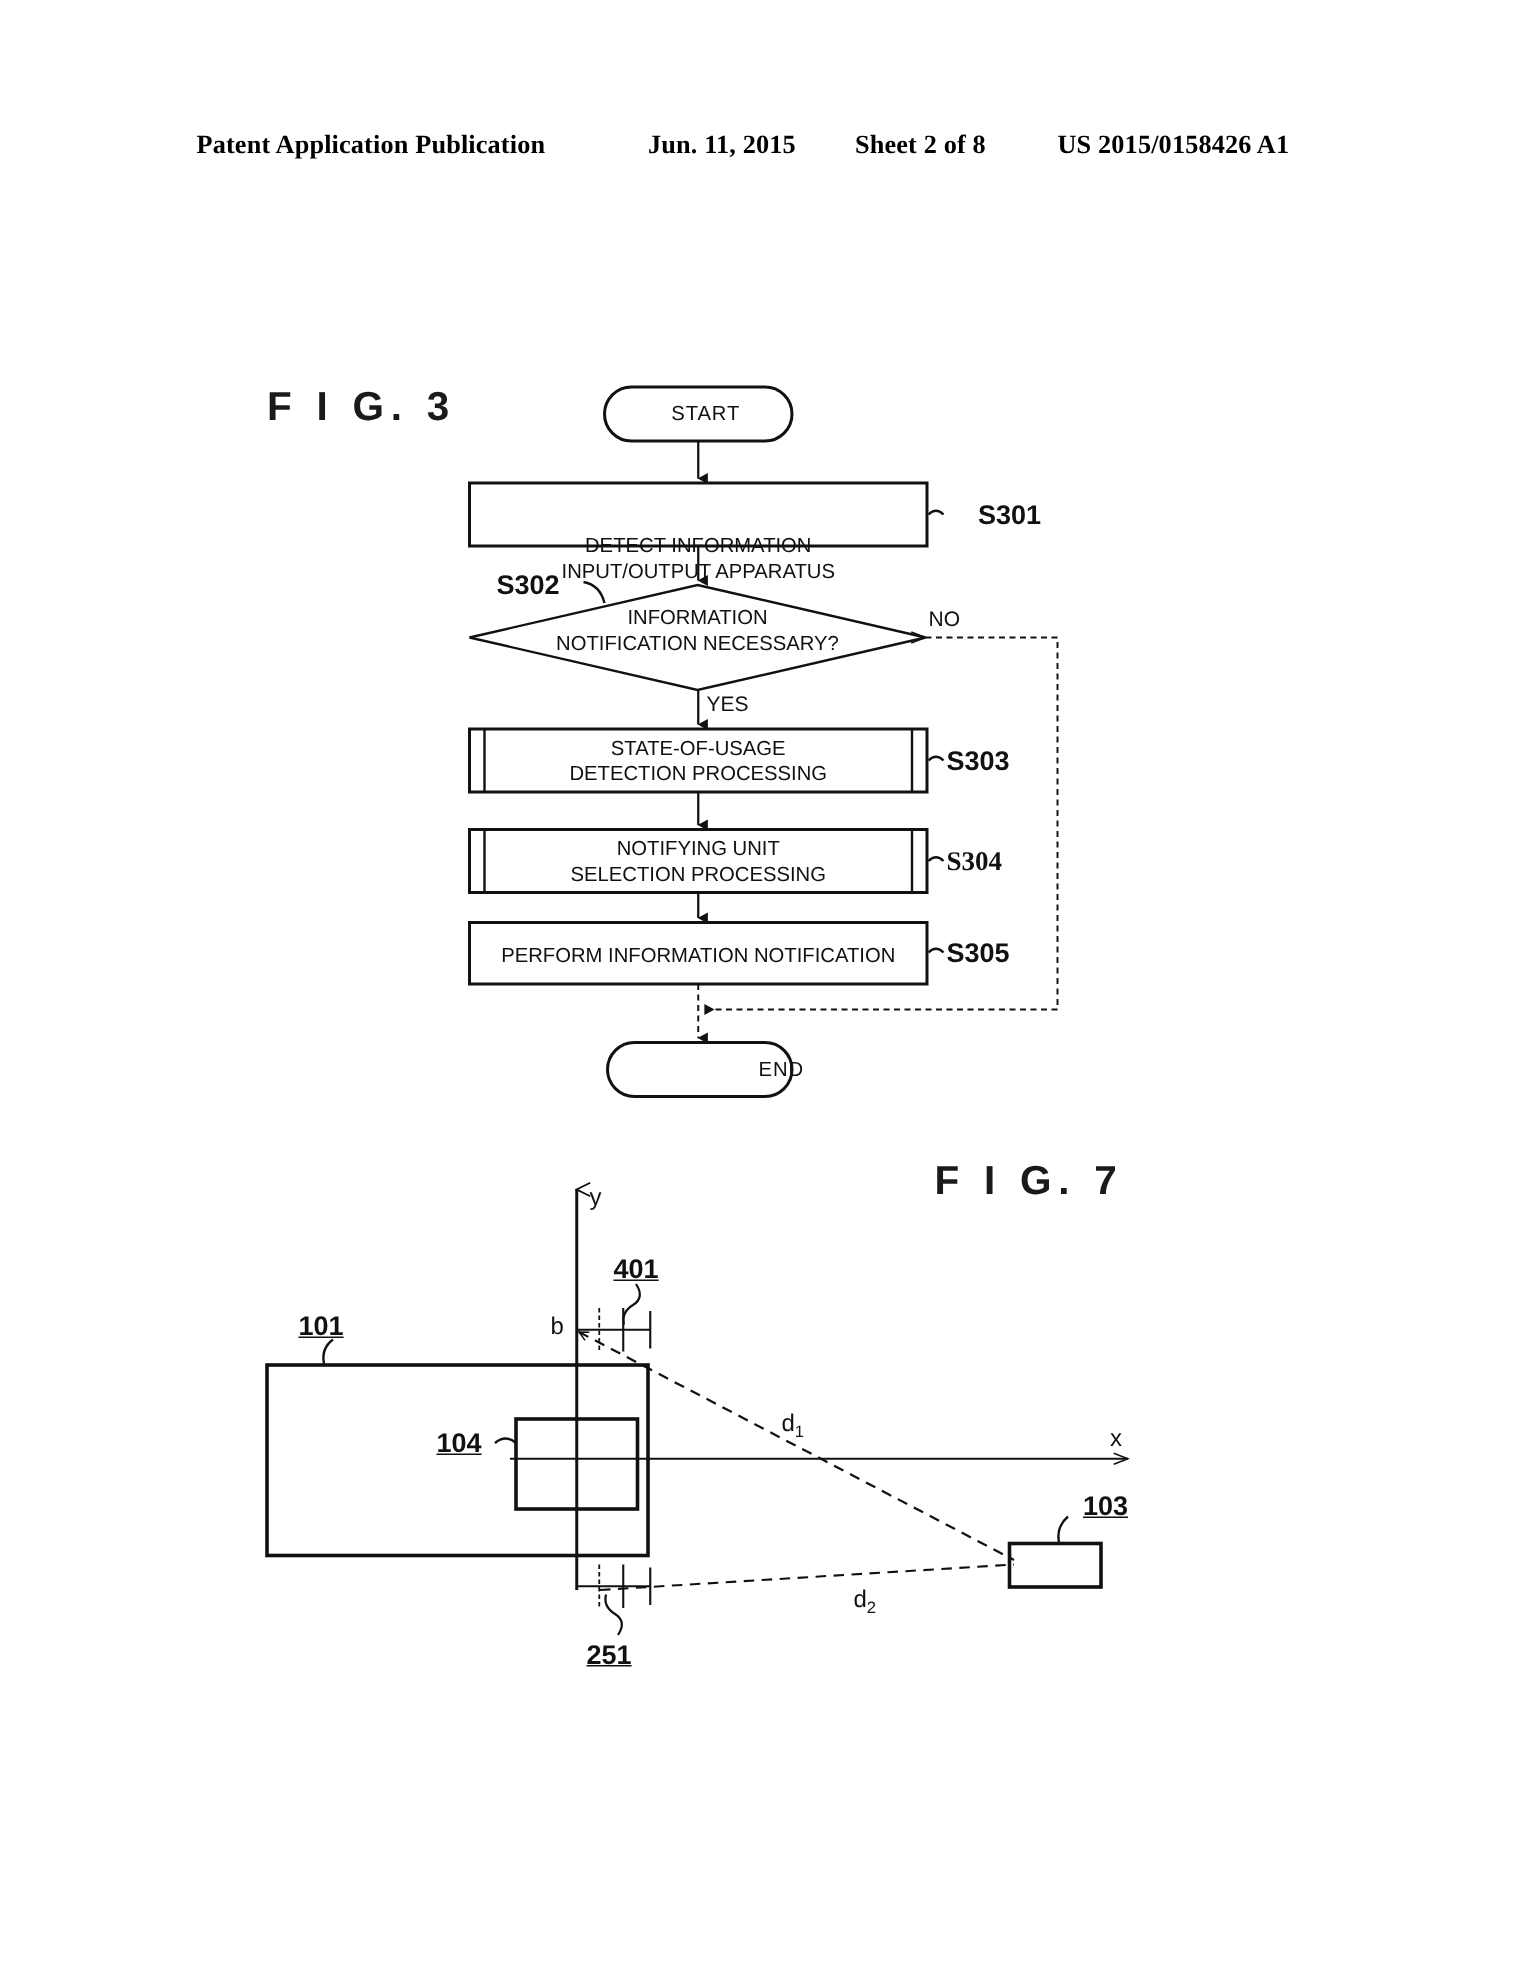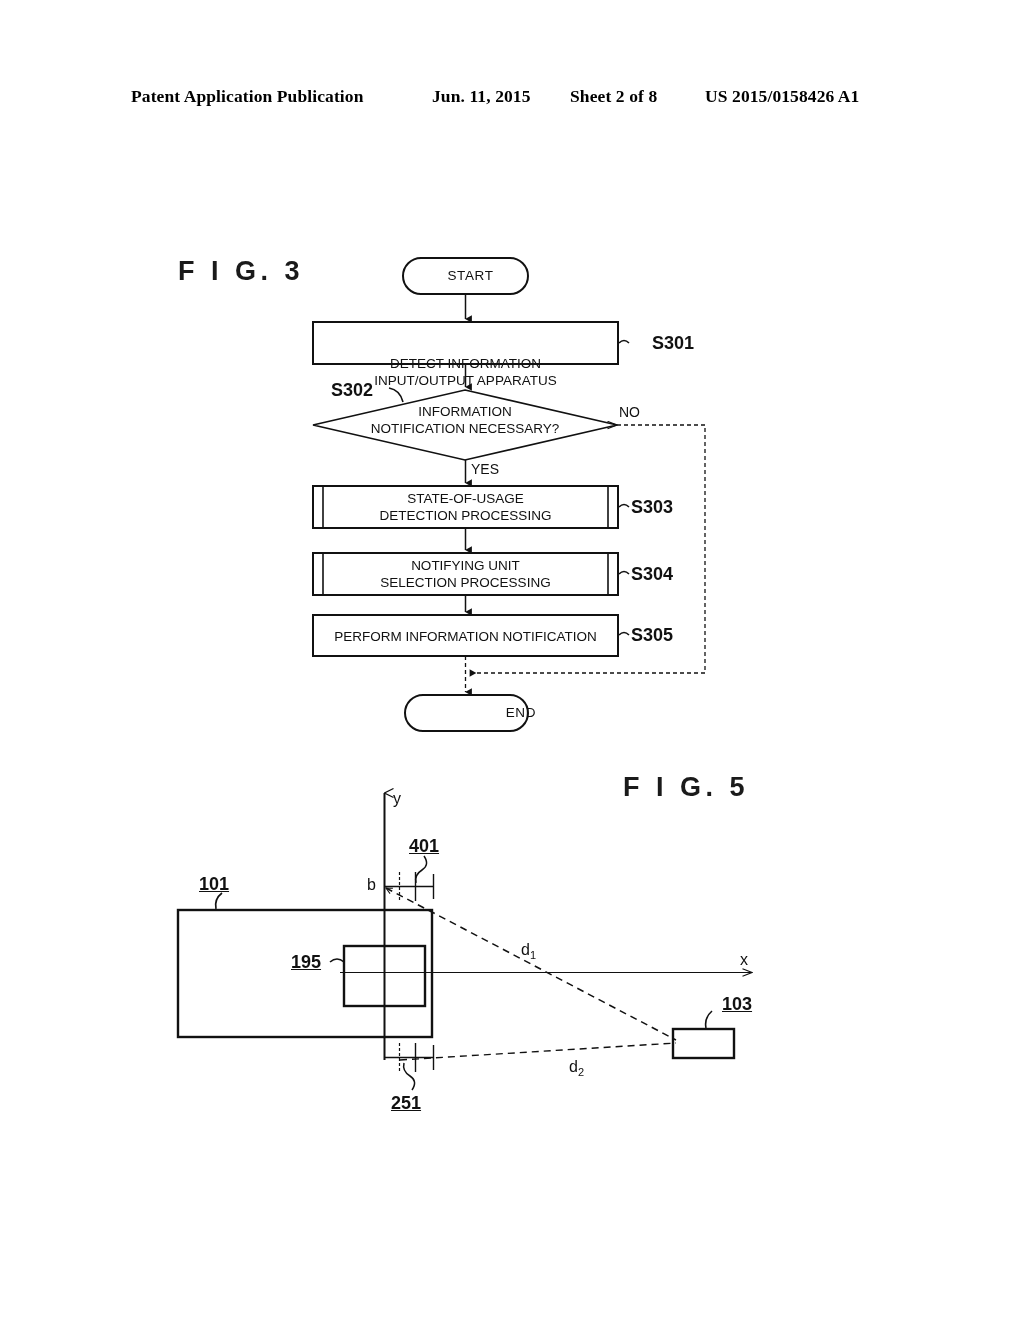--- a/index.html
+++ b/index.html
@@ -258,7 +258,7 @@
 
 <div class="node-text" style="left:323px; top:557px; width:285px;">NOTIFYING UNIT
 SELECTION PROCESSING</div>
-<div class="step-label" style="left:631px; top:564px;">S304</div>
+<div class="step-label" style="left:631px; top:564px;font-family:Liberation Serif, serif;">S304</div>
 
 <div class="node-text" style="left:313px; top:628px; width:305px;">PERFORM INFORMATION NOTIFICATION</div>
 <div class="step-label" style="left:631px; top:625px;">S305</div>

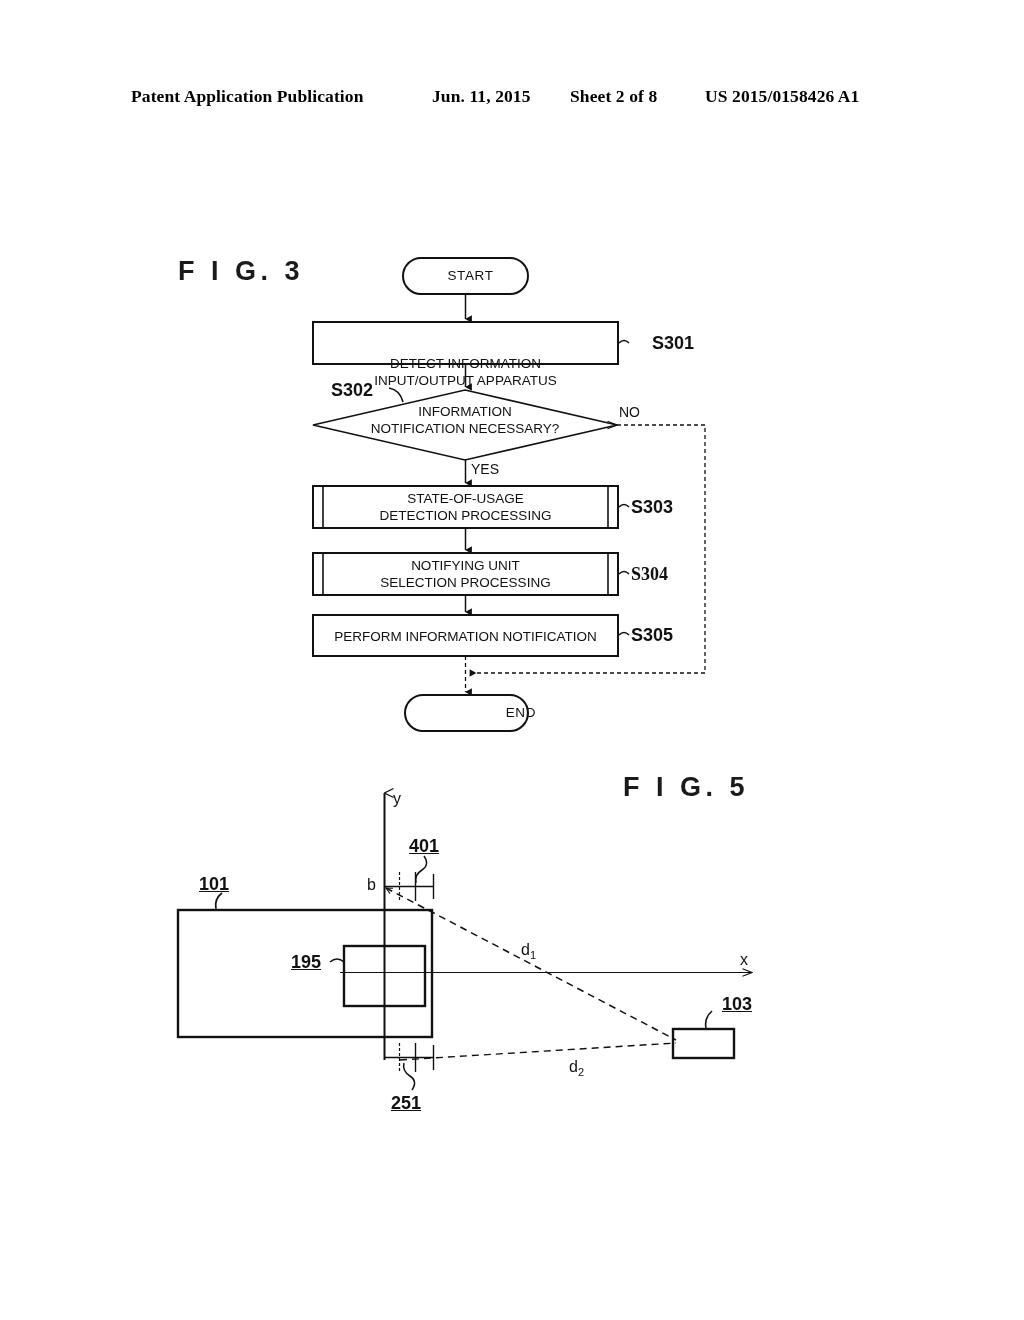--- a/index.html
+++ b/index.html
@@ -135,7 +135,7 @@
 </div>
 
 <div class="fig-title" id="fig3-title">F I G.  3</div>
-<div class="fig-title" id="fig4-title">F I G.  5</div>
+<div class="fig-title" id="fig4-title">F I G.  7</div>
 
 <svg id="figure-canvas" viewBox="0 0 1024 1320" xmlns="http://www.w3.org/2000/svg">
 

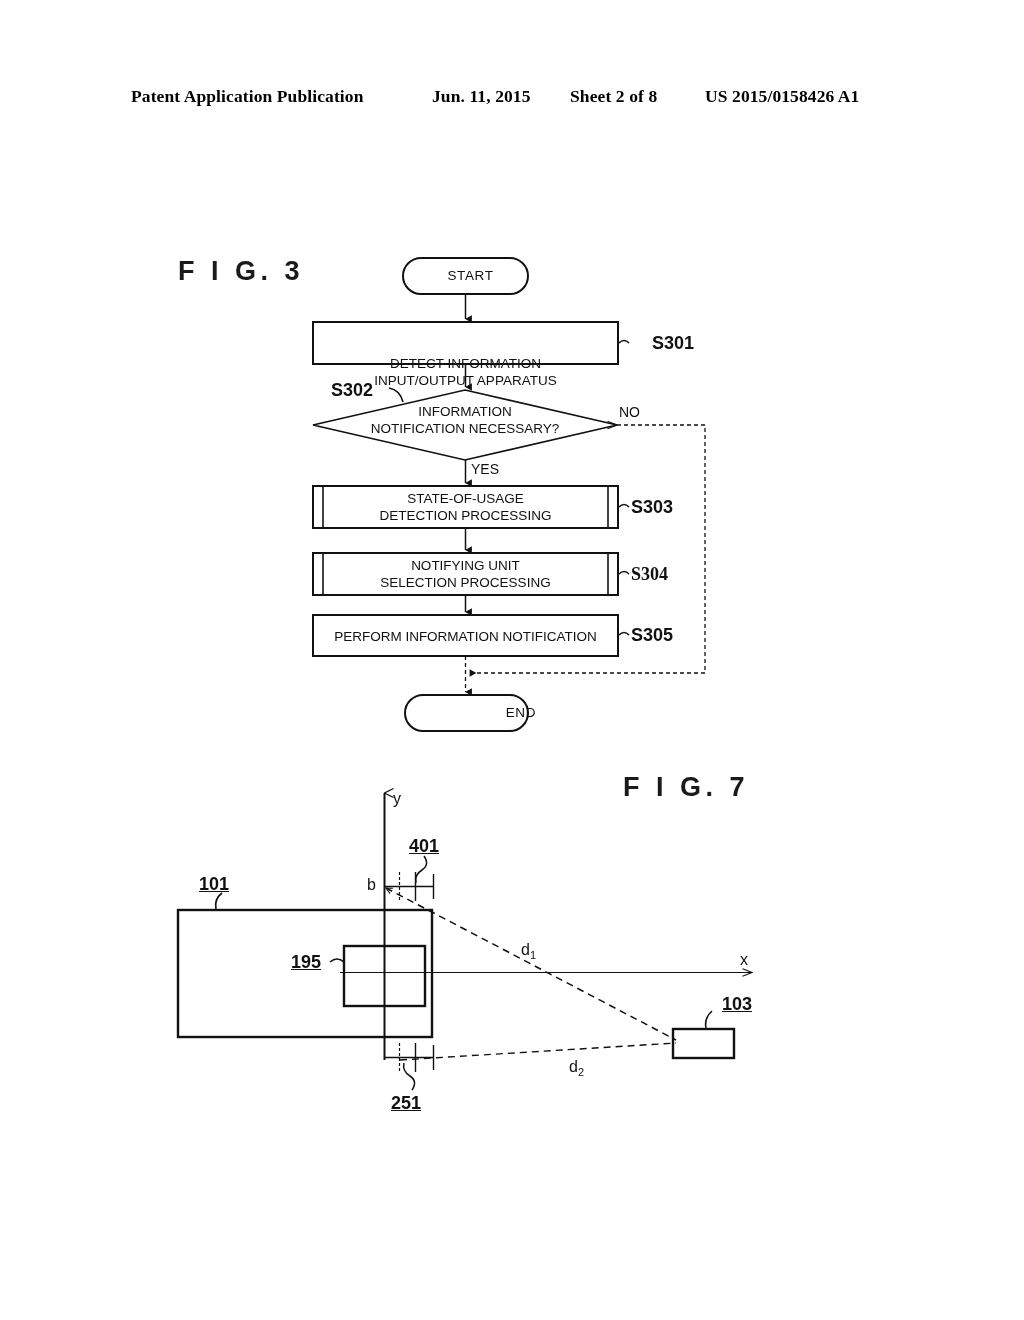--- a/index.html
+++ b/index.html
@@ -270,7 +270,7 @@
 <div class="axis-label" style="left:367px; top:876px;">b</div>
 
 <div class="ref-label" style="left:199px; top:874px;">101</div>
-<div class="ref-label" style="left:291px; top:952px;">195</div>
+<div class="ref-label" style="left:291px; top:952px;">104</div>
 <div class="ref-label" style="left:722px; top:994px;">103</div>
 <div class="ref-label" style="left:409px; top:836px;">401</div>
 <div class="ref-label" style="left:391px; top:1093px;">251</div>

